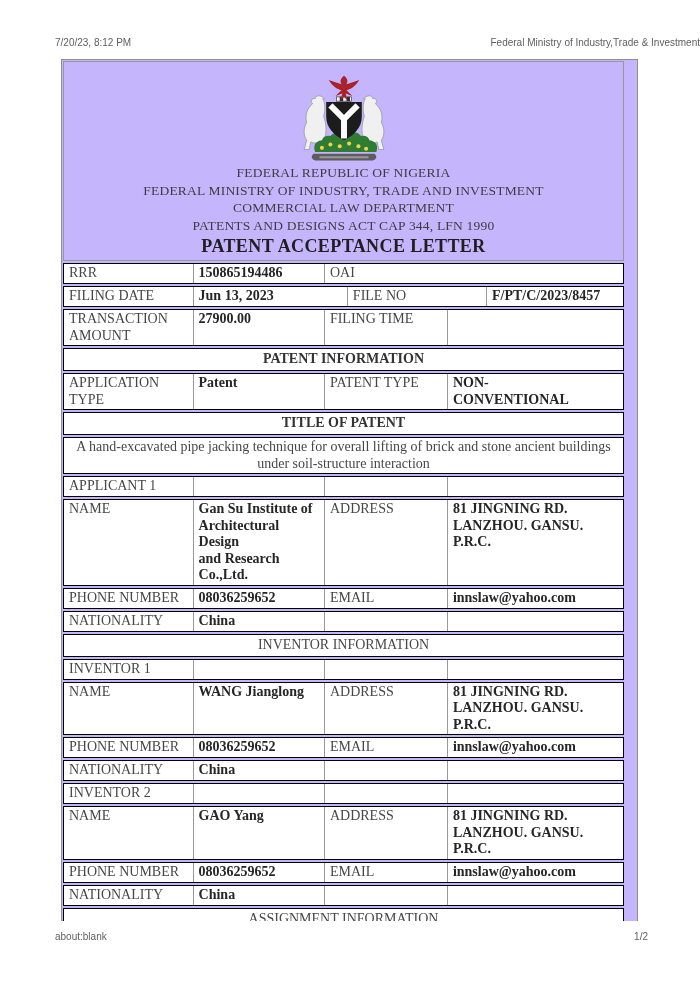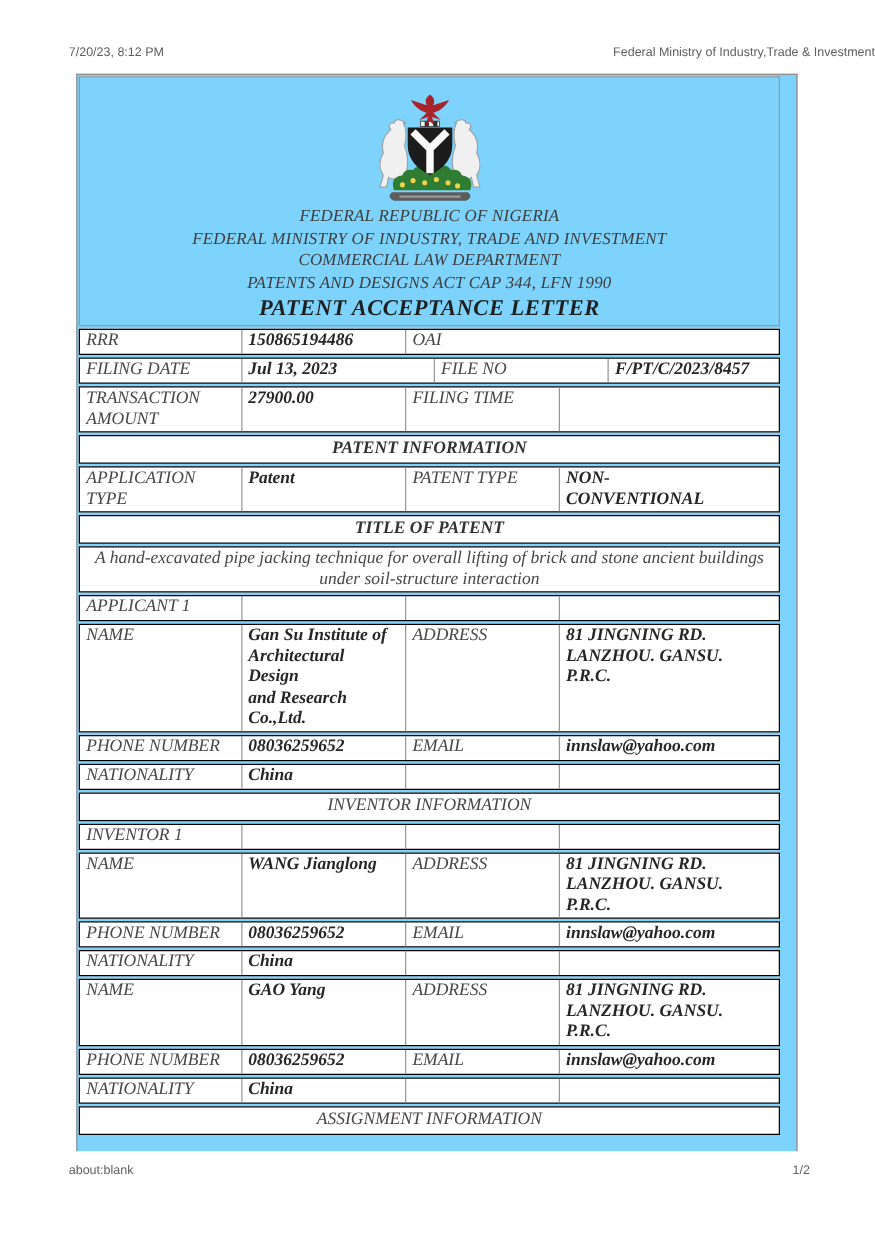--- a/index.html
+++ b/index.html
@@ -38,8 +38,7 @@
     border-bottom: none;
     padding: 1px 13px 0 1px;
     overflow: hidden;
-    background: #7dd3fc;
-    font-style: italic;
+    background: #c4b5fd;
   }
 
   .letterhead {

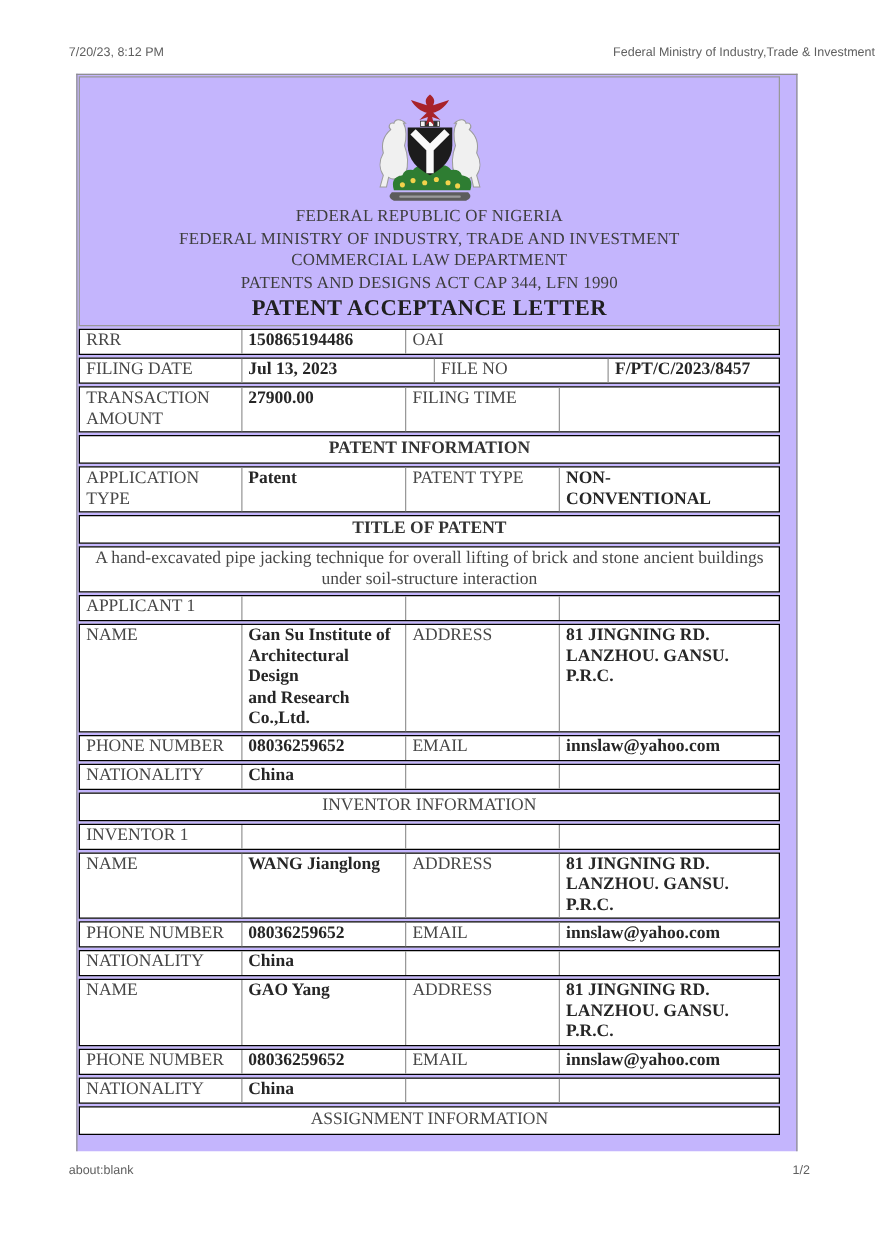--- a/index.html
+++ b/index.html
@@ -160,7 +160,7 @@
       </div>
       <div class="row wide2">
         <div class="cell c1">FILING DATE</div>
-        <div class="cell c2 bold">Jul 13, 2023</div>
+        <div class="cell c2 bold">Jun 13, 2023</div>
         <div class="cell c3">FILE NO</div>
         <div class="cell c4 bold">F/PT/C/2023/8457</div>
       </div>

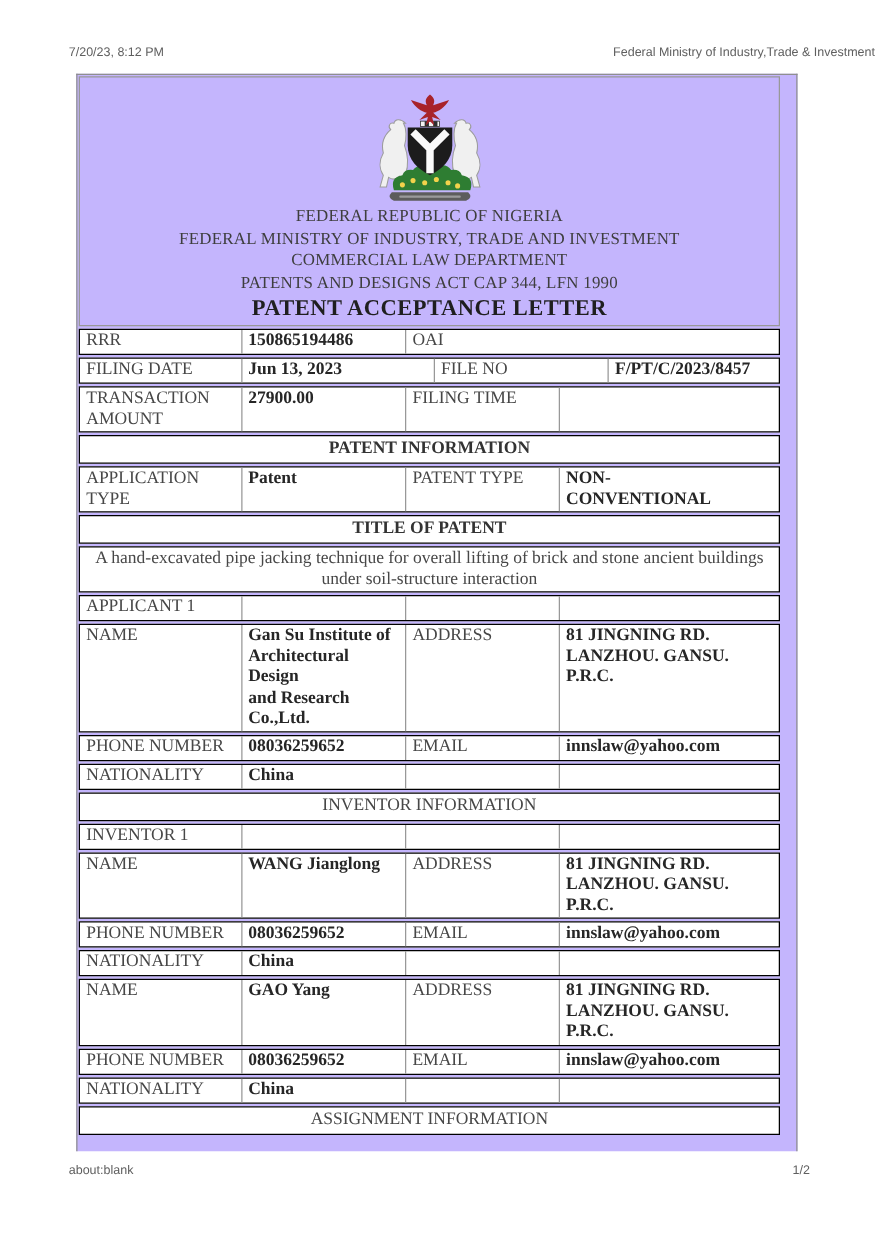--- a/index.html
+++ b/index.html
@@ -237,6 +237,12 @@
         <div class="cell c4"></div>
       </div>
       <div class="row">
+        <div class="cell c1">INVENTOR 2</div>
+        <div class="cell c2"></div>
+        <div class="cell c3"></div>
+        <div class="cell c4"></div>
+      </div>
+      <div class="row">
         <div class="cell c1">NAME</div>
         <div class="cell c2 bold">GAO Yang</div>
         <div class="cell c3">ADDRESS</div>

